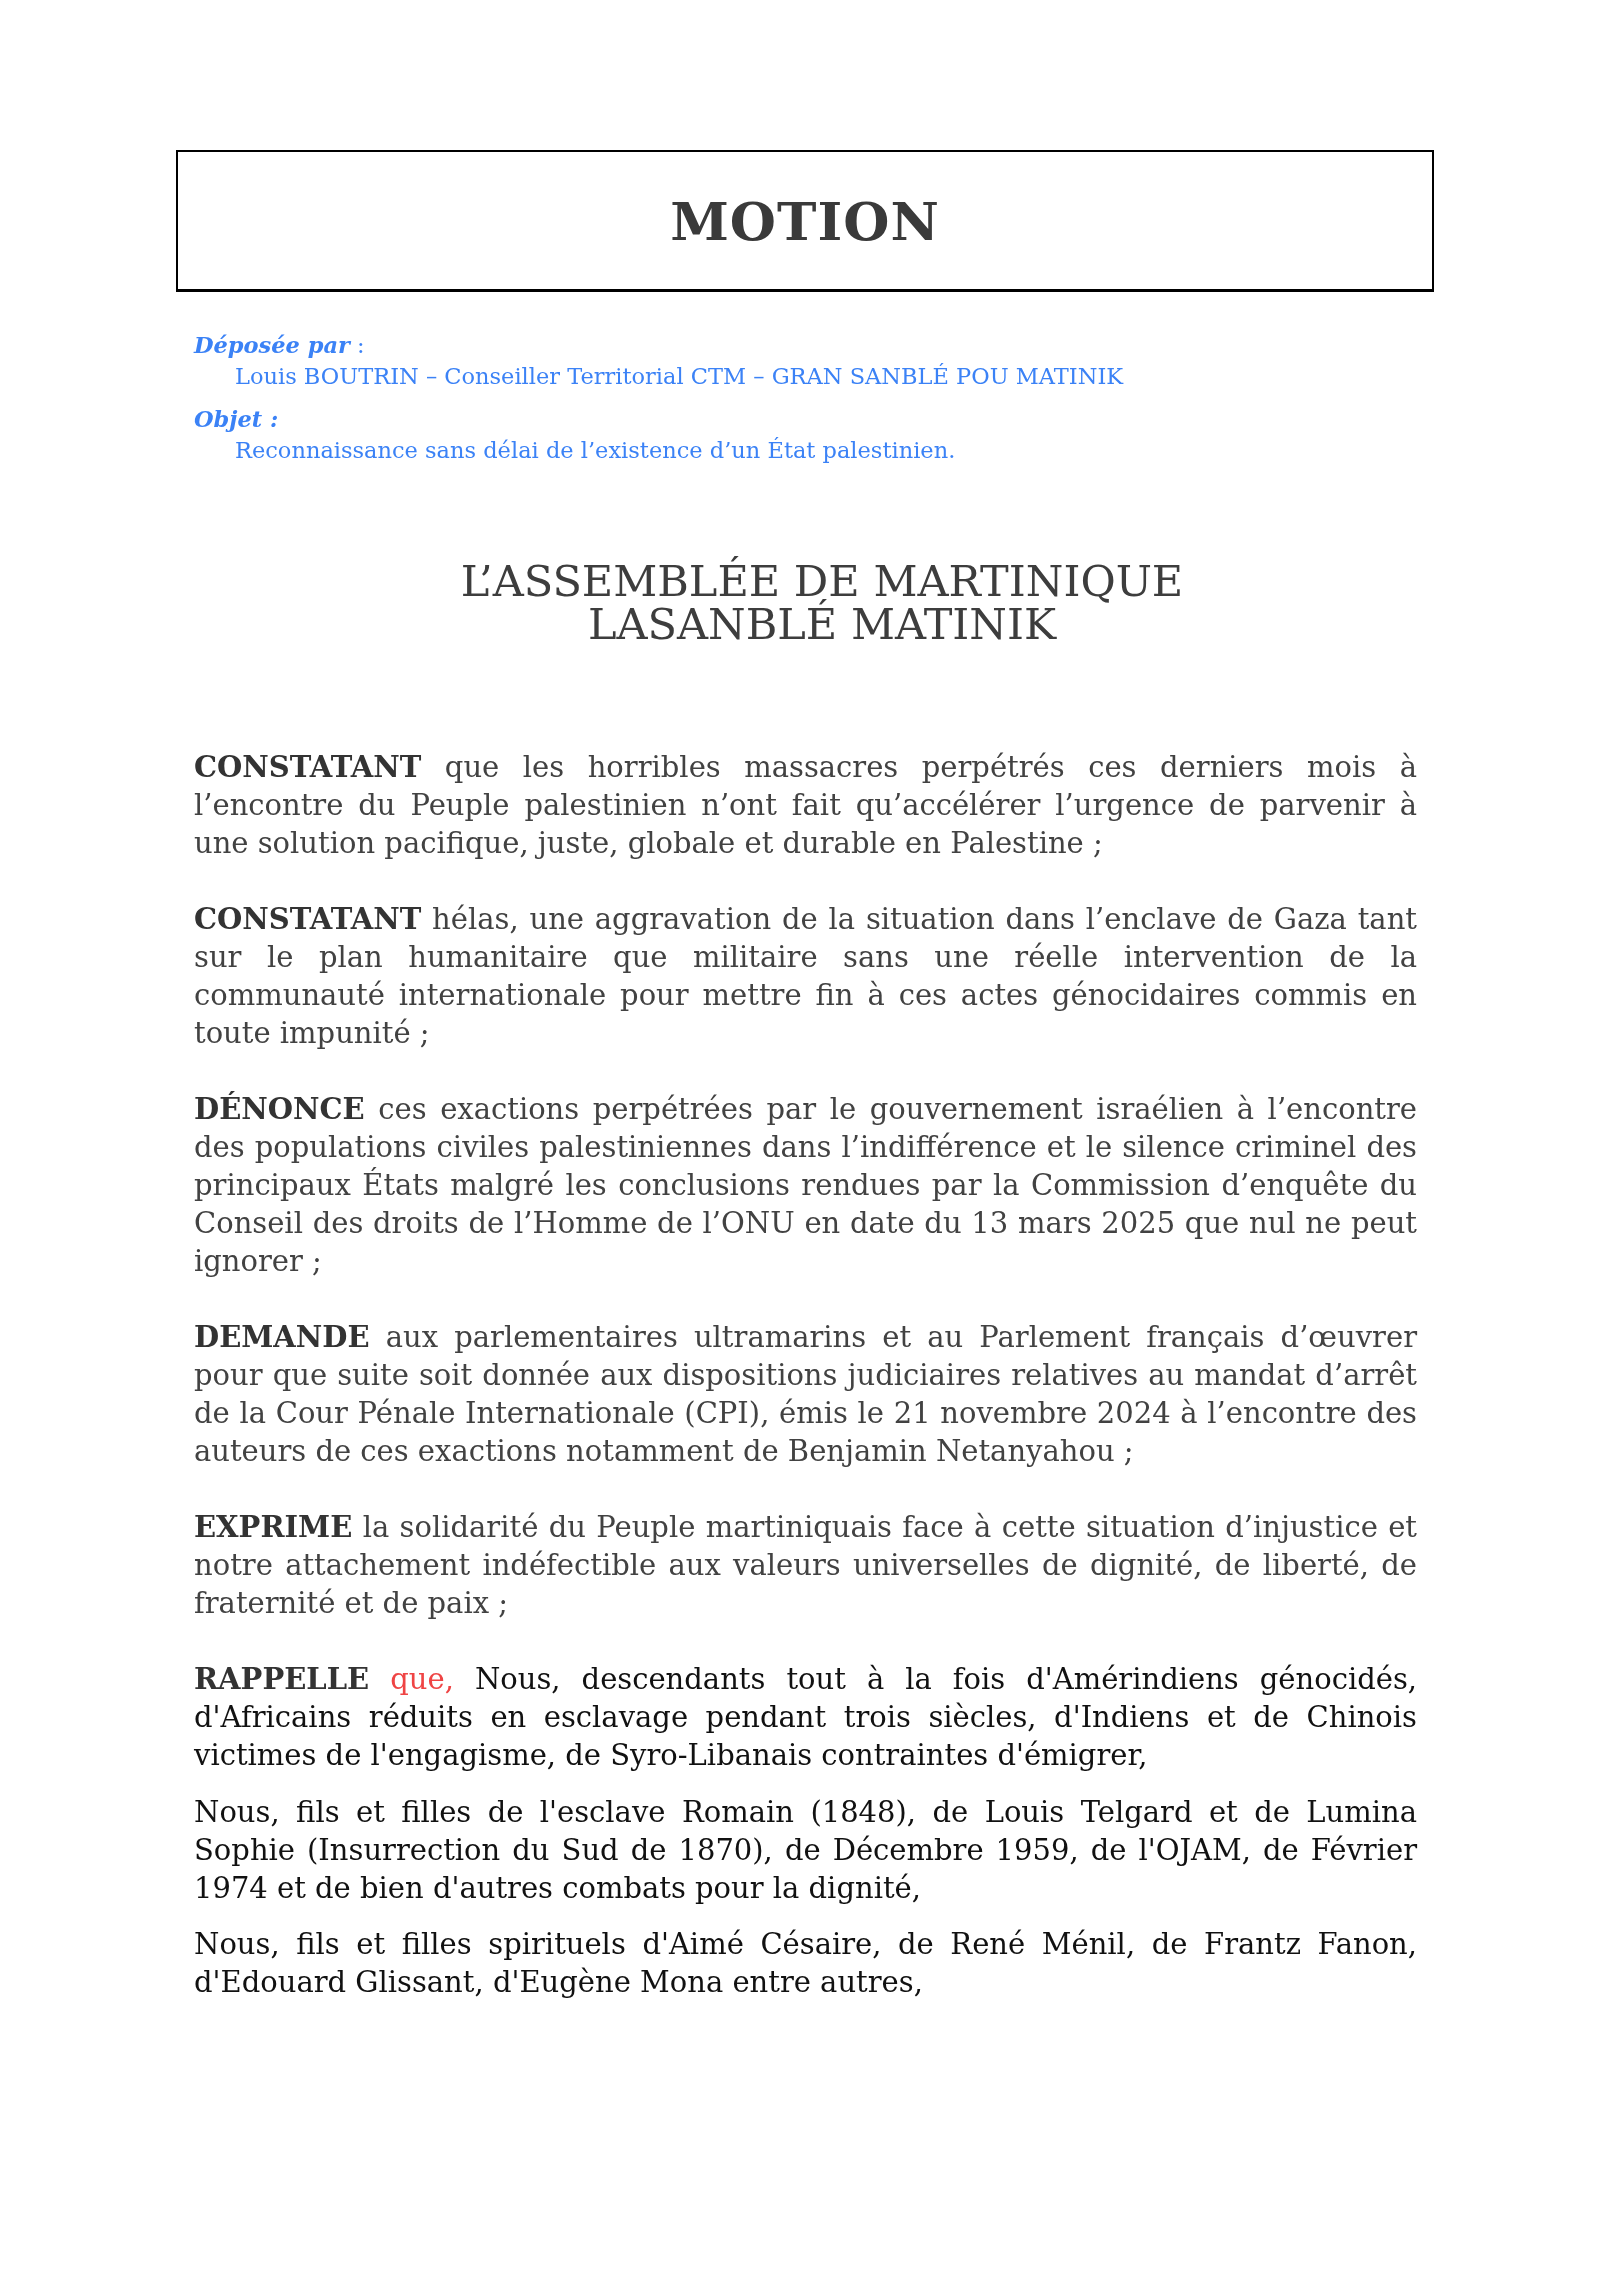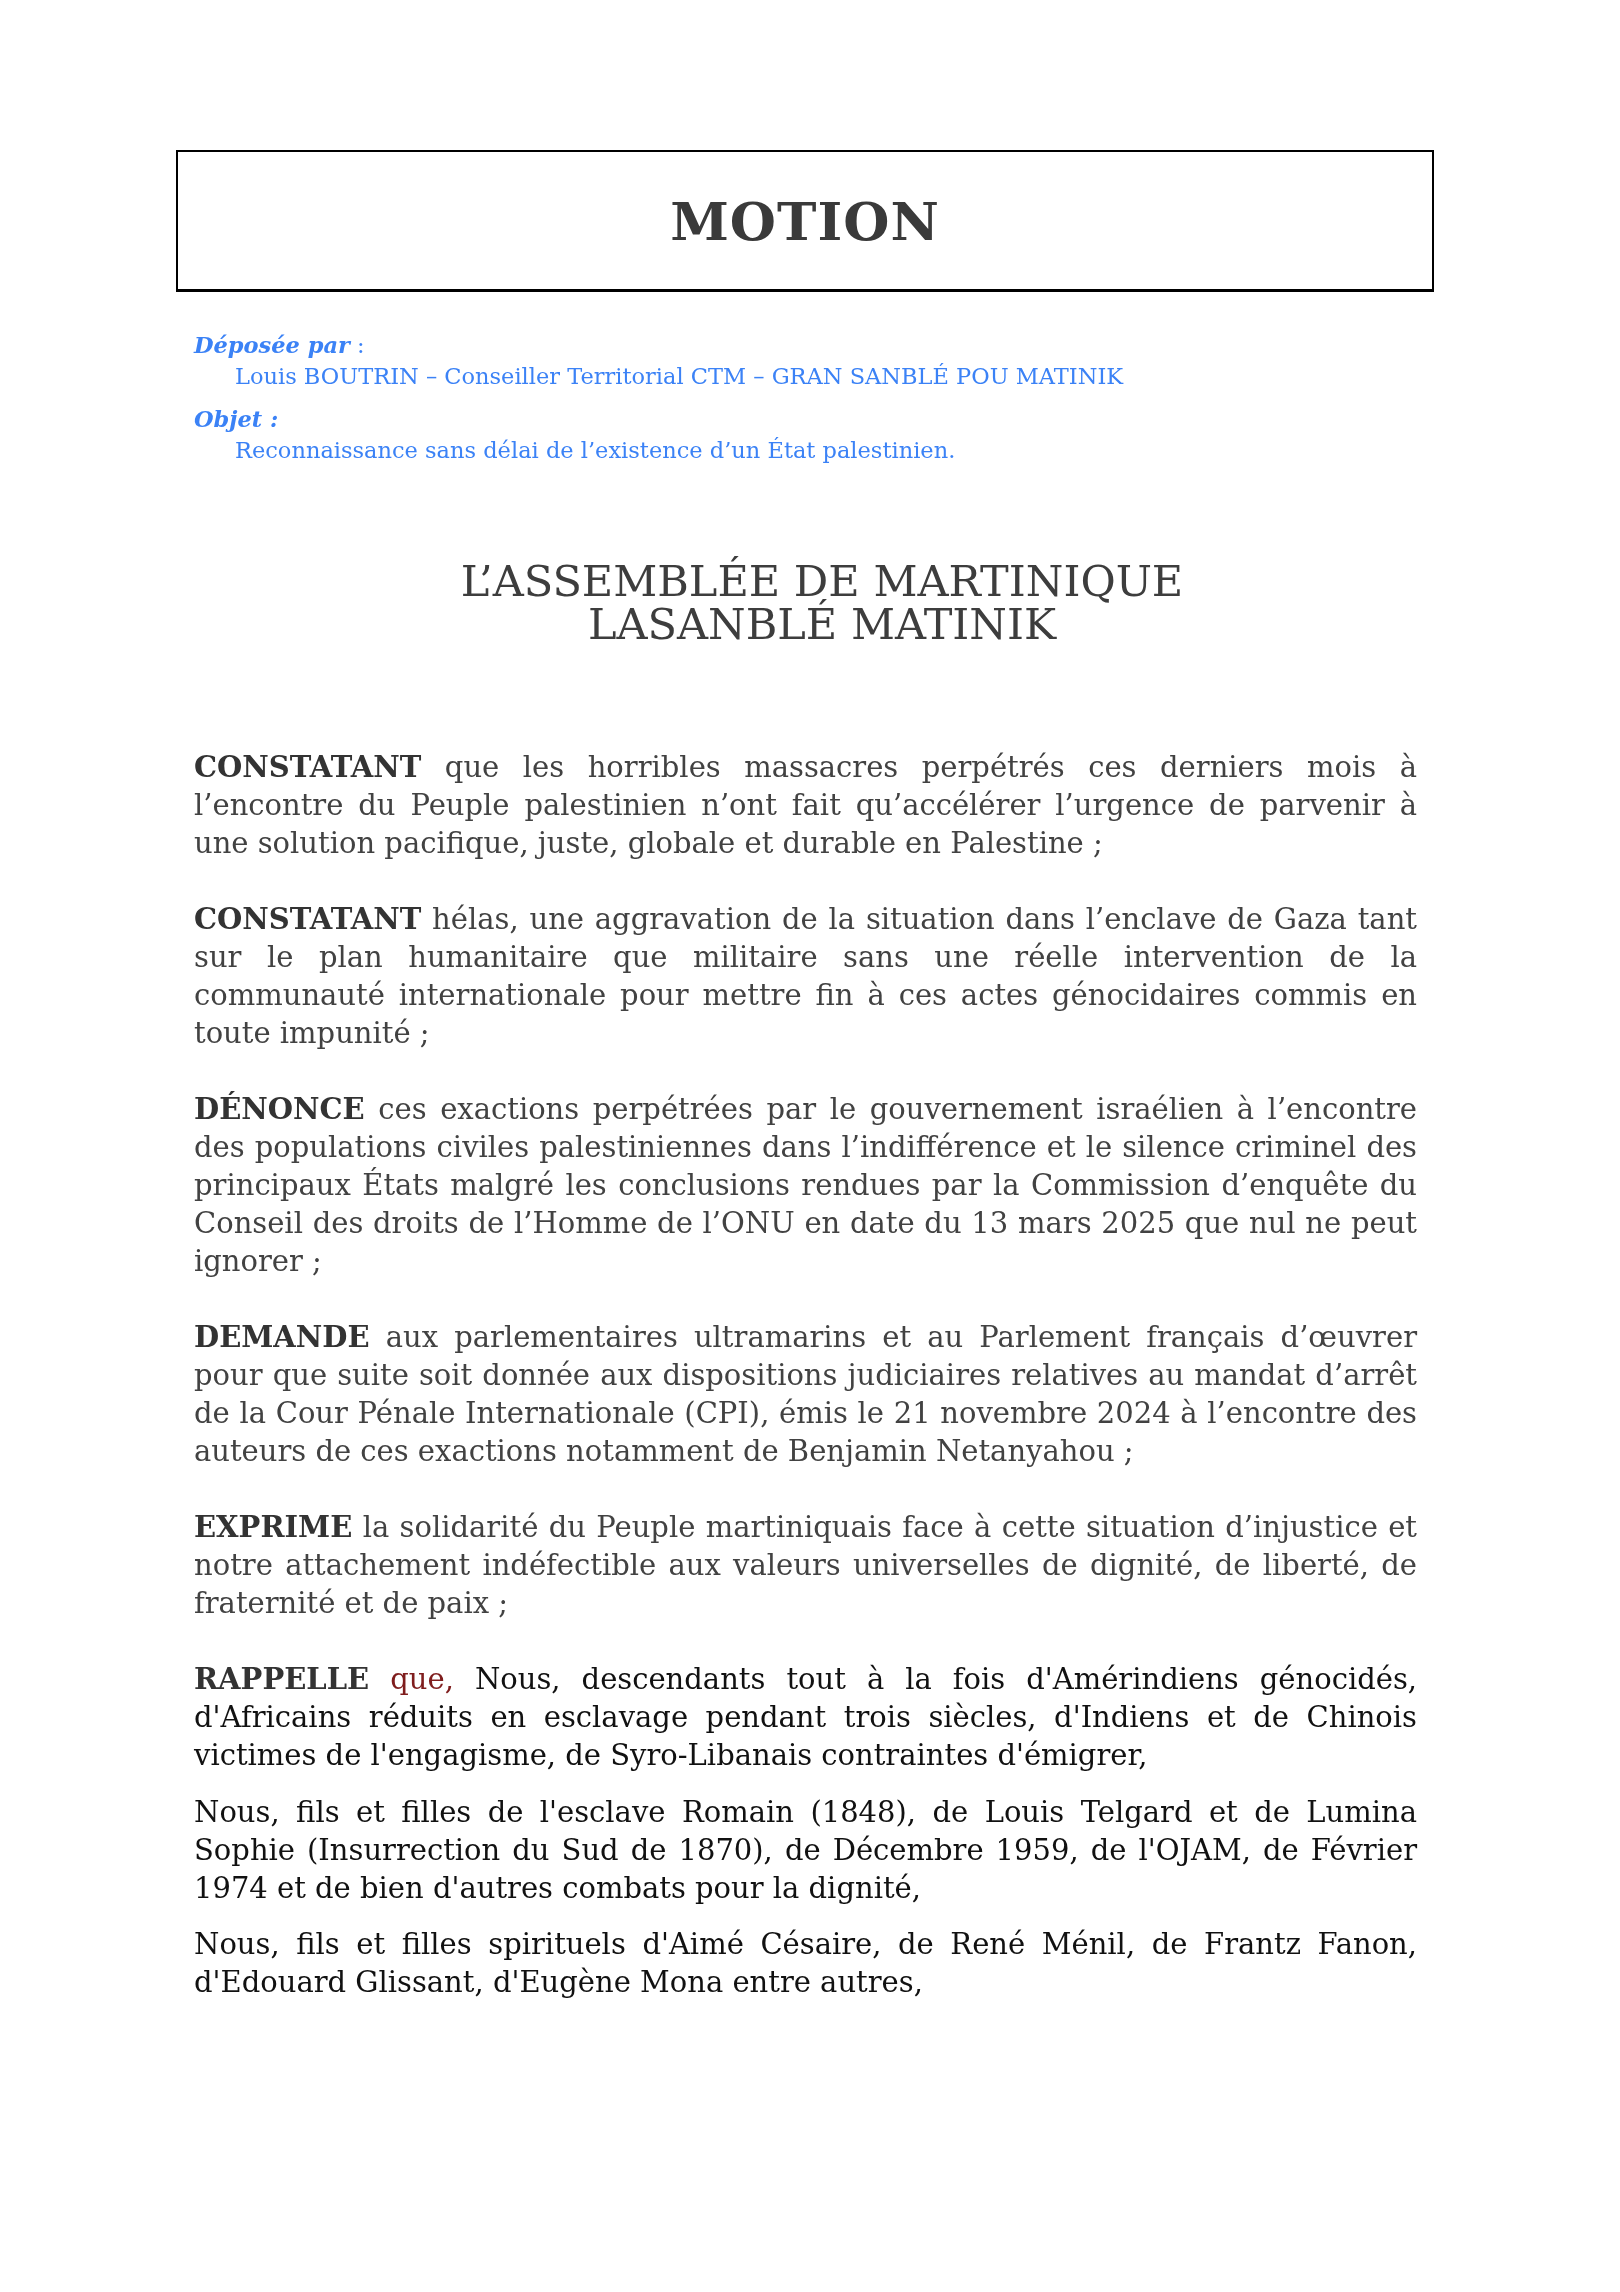--- a/index.html
+++ b/index.html
@@ -28,7 +28,7 @@
   .para { text-align: justify; margin: 0 0 38px 0; }
   .para .kw { font-weight: bold; color: #333; margin-top: 6px; }
   .rappel { color: #111; }
-  .rappel .soft { color: #7f1d1d; }
+  .rappel .soft { color: #ef4444; }
   .sub { margin: 0 0 18.6px 0; text-align: justify; color: #111; }
 </style>
 </head>

